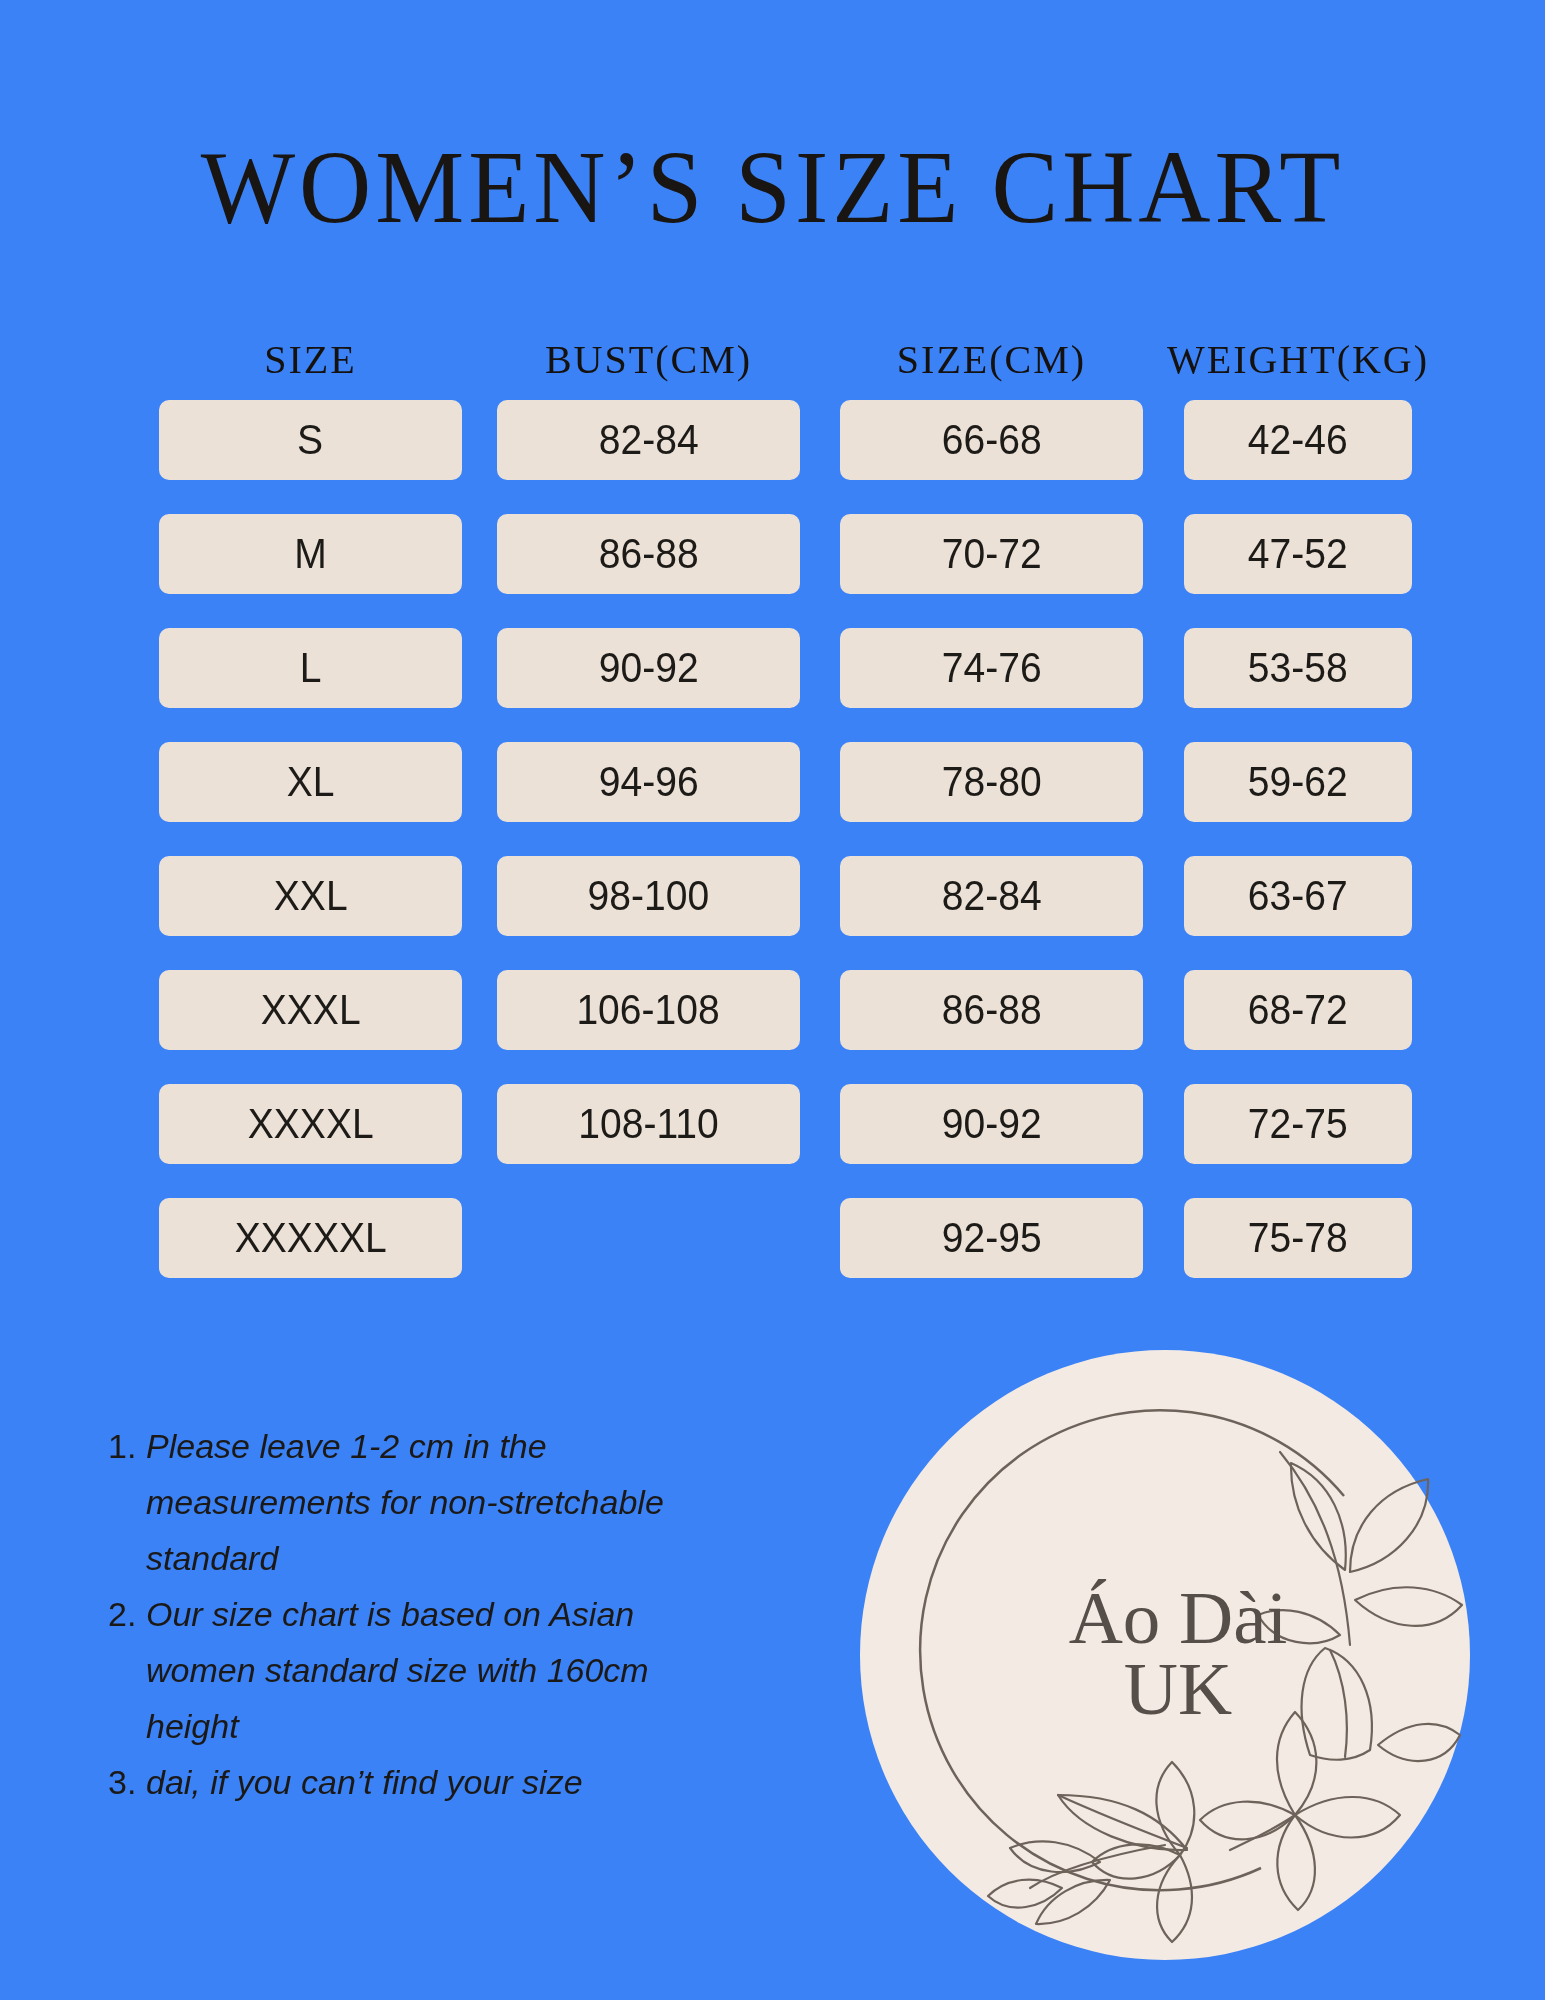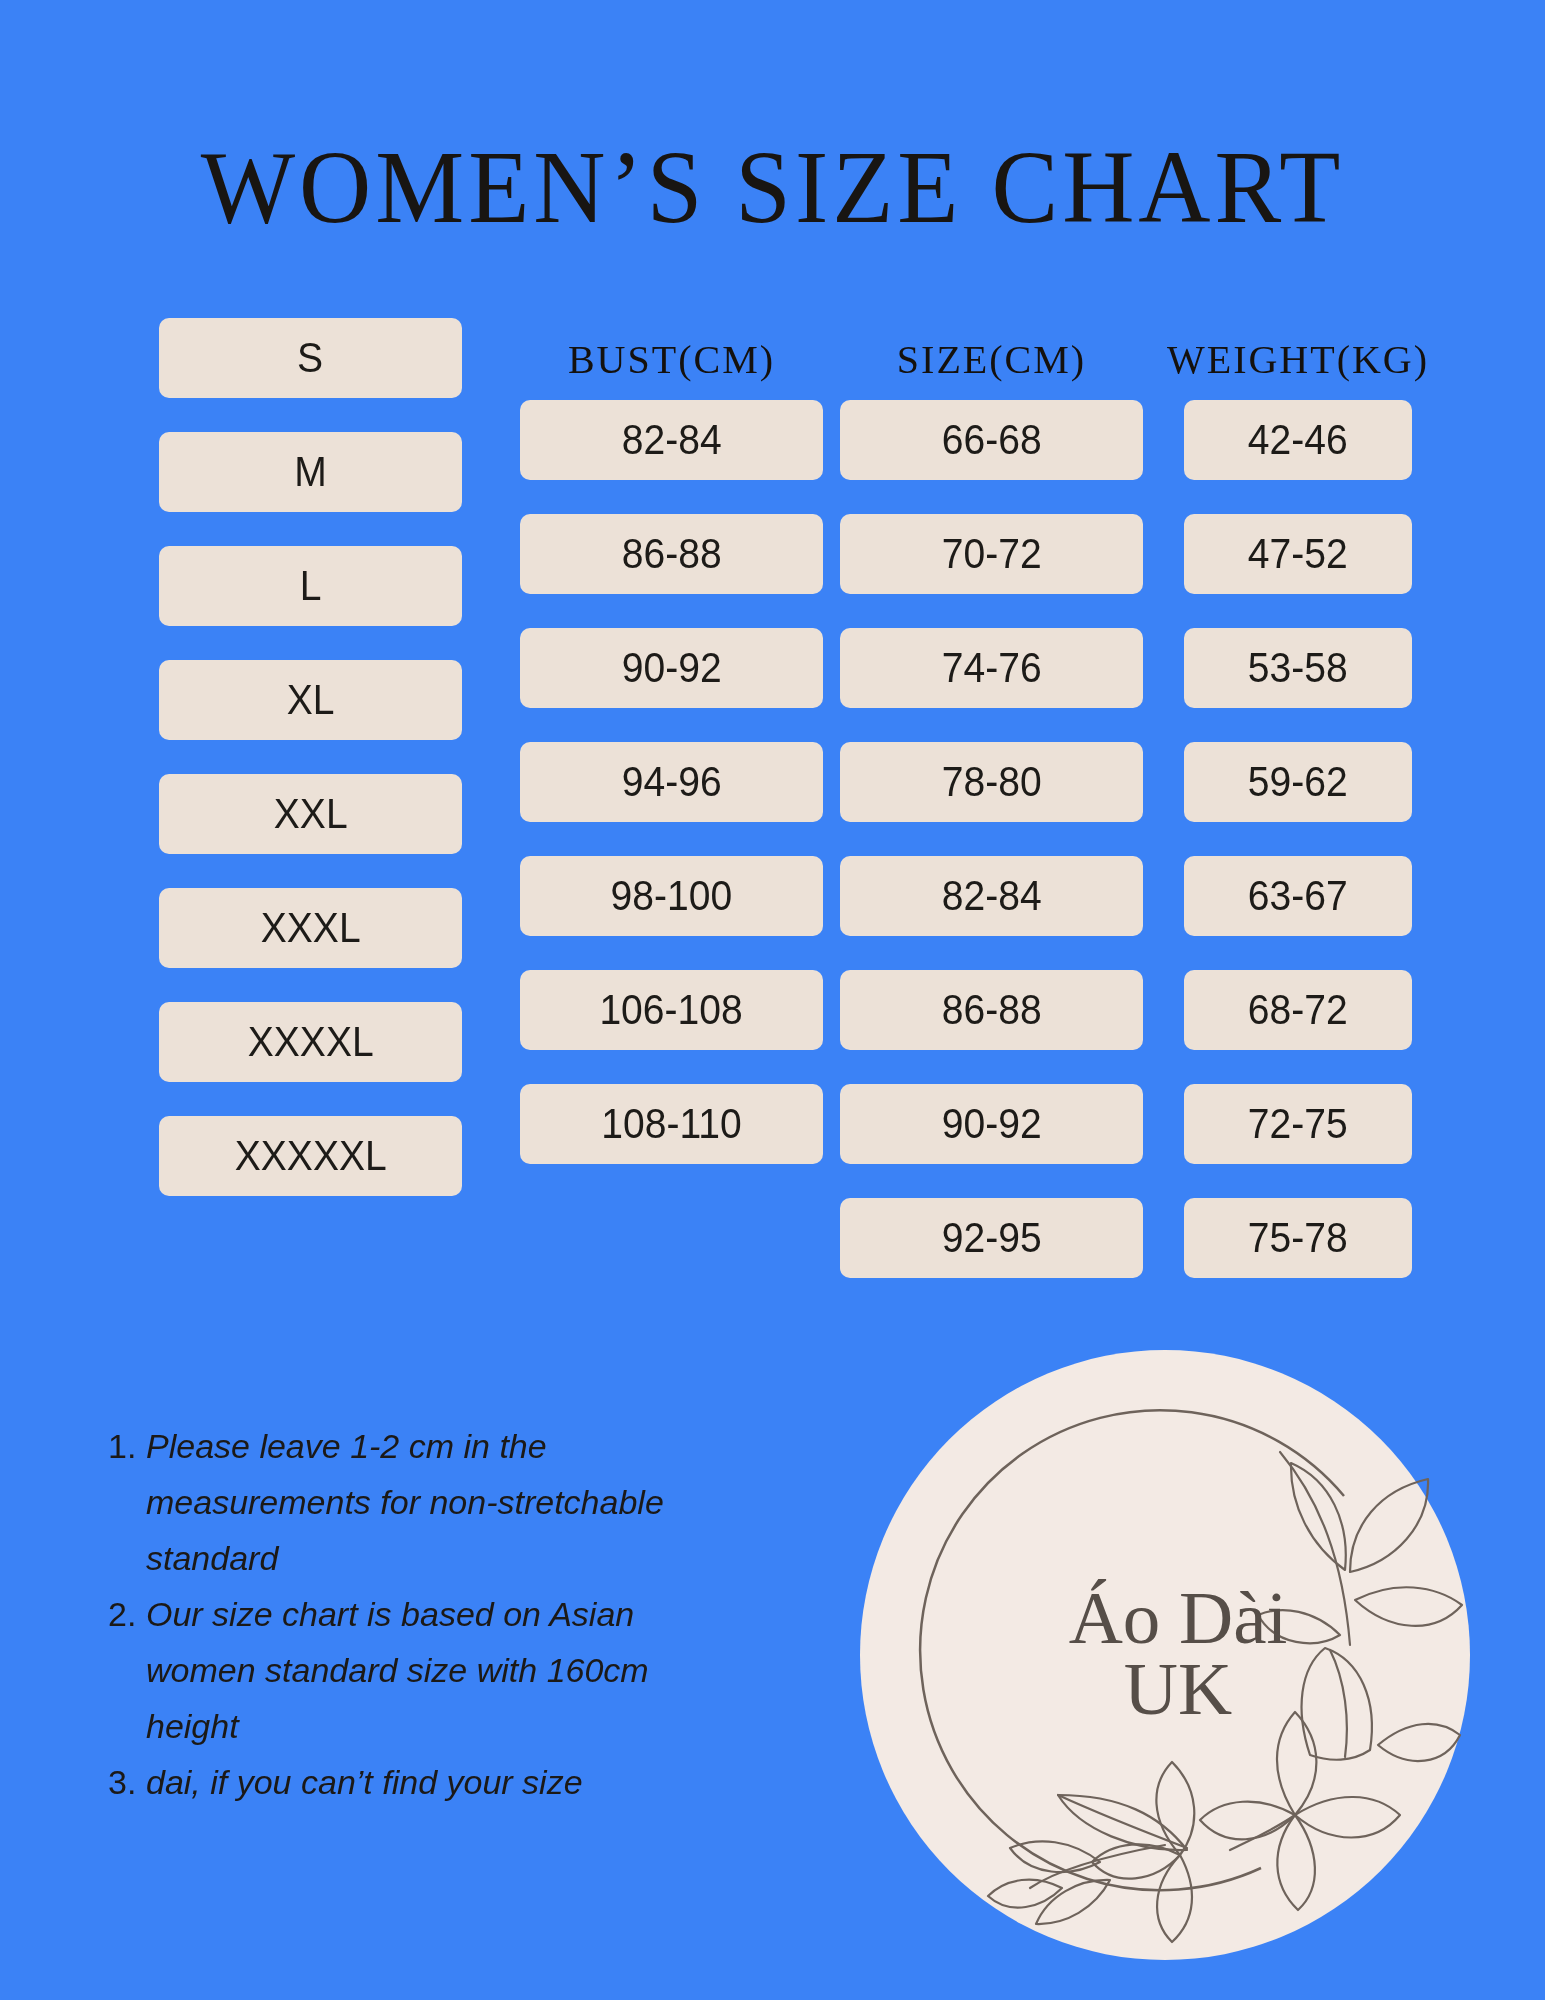--- a/index.html
+++ b/index.html
@@ -55,6 +55,7 @@
   <div class="title">WOMEN’S SIZE CHART</div>
 
   <div class="col c1">
+    <div class="col-head">SIZE</div>
     <div class="cell">
         <span>S</span>
       </div>

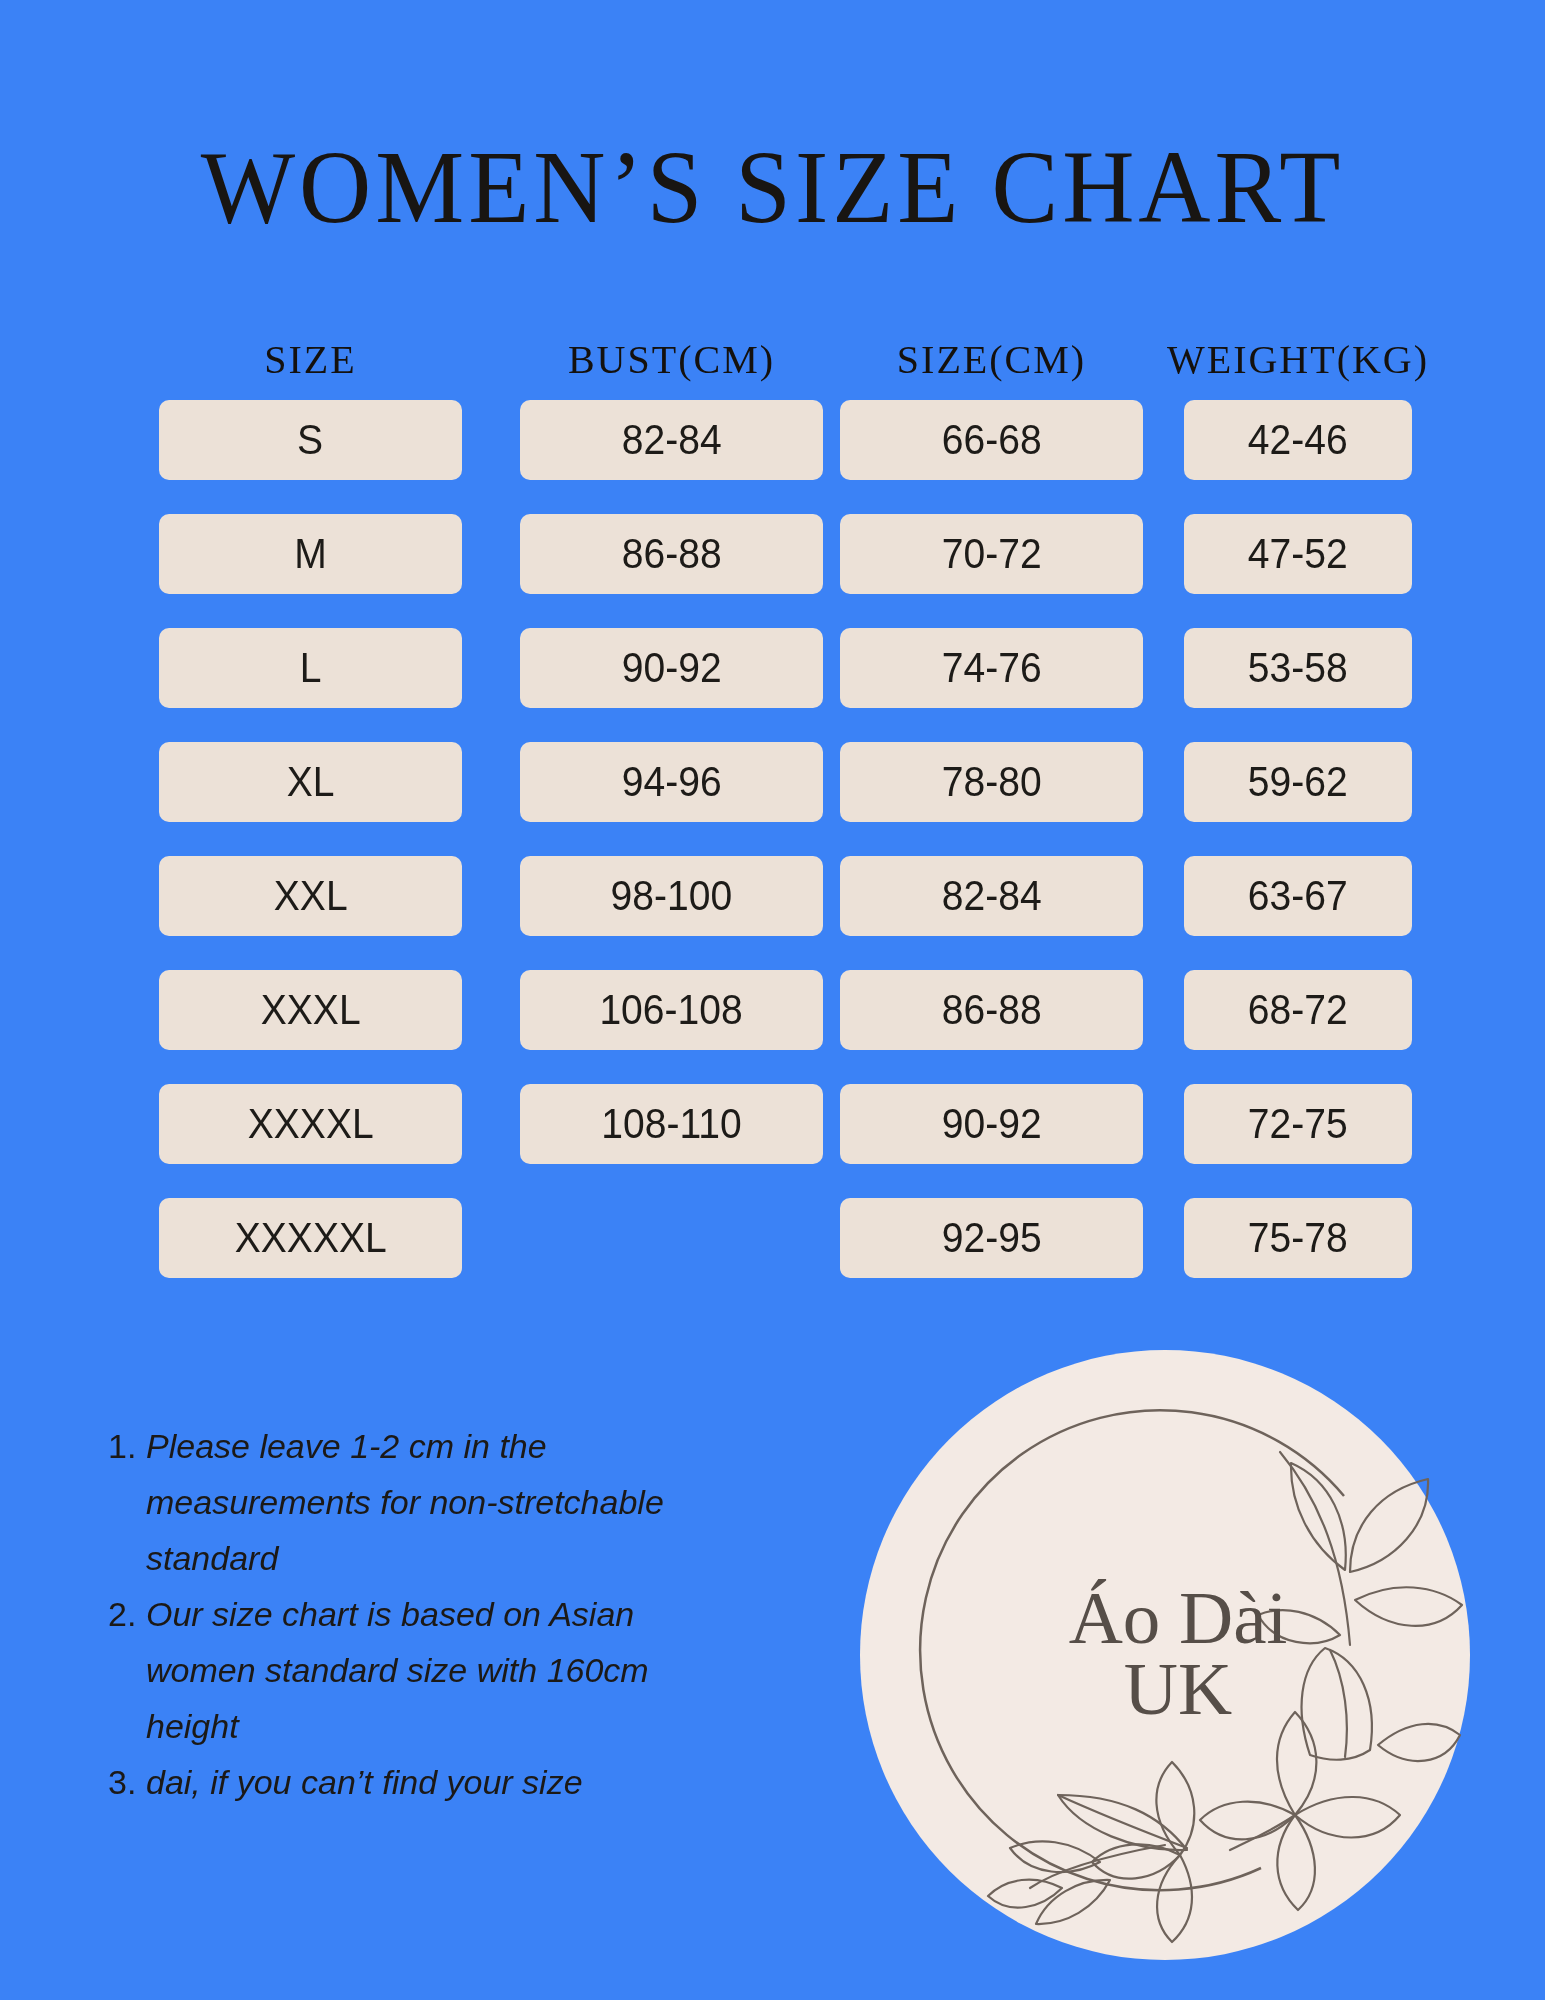--- a/index.html
+++ b/index.html
@@ -35,7 +35,7 @@
   }
   .cell span{display:inline-block;transform:scaleX(.93);}
   .c1{left:159px;width:303px;}
-  .c2{left:520px;width:303px;}
+  .c2{left:497px;width:303px;}
   .c3{left:840px;width:303px;}
   .c4{left:1184px;width:228px;}
   .notes{

